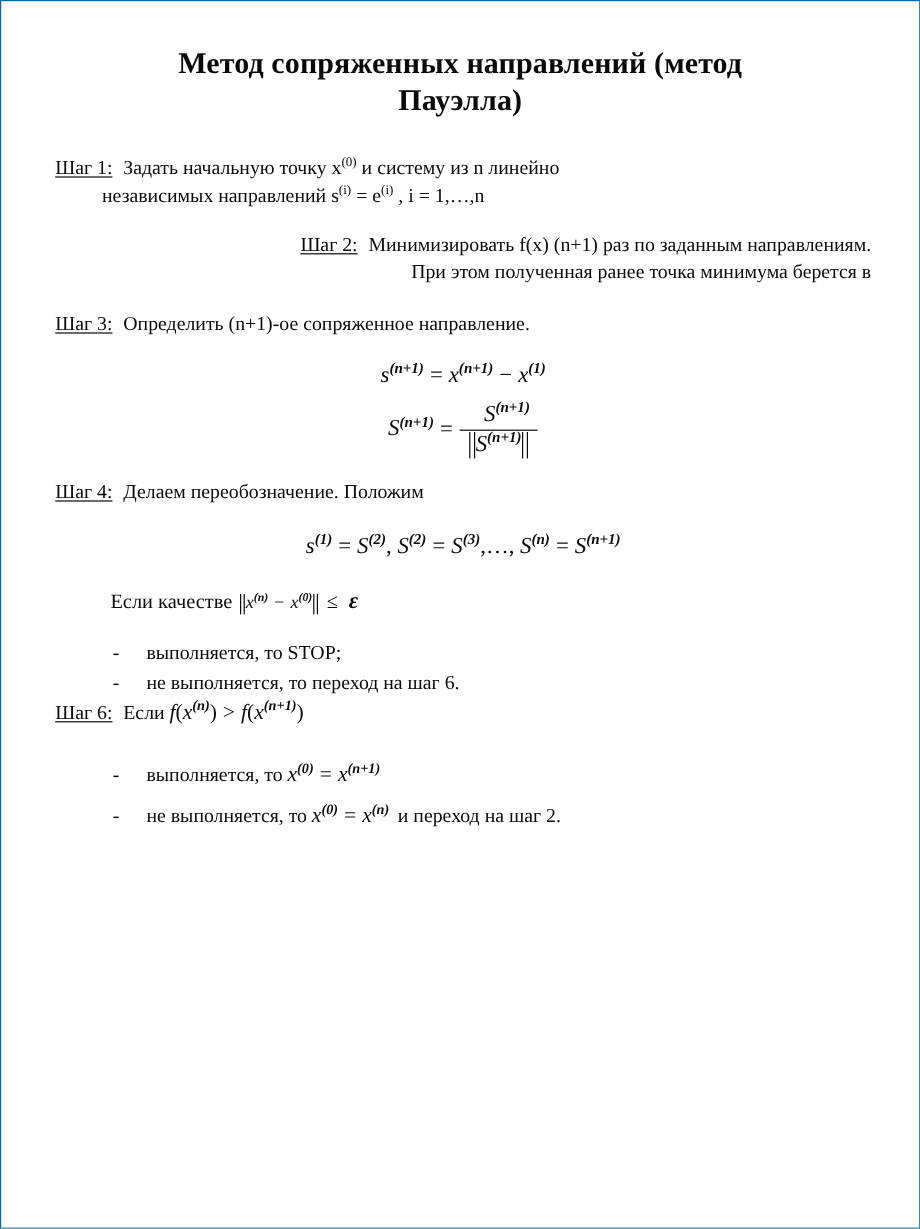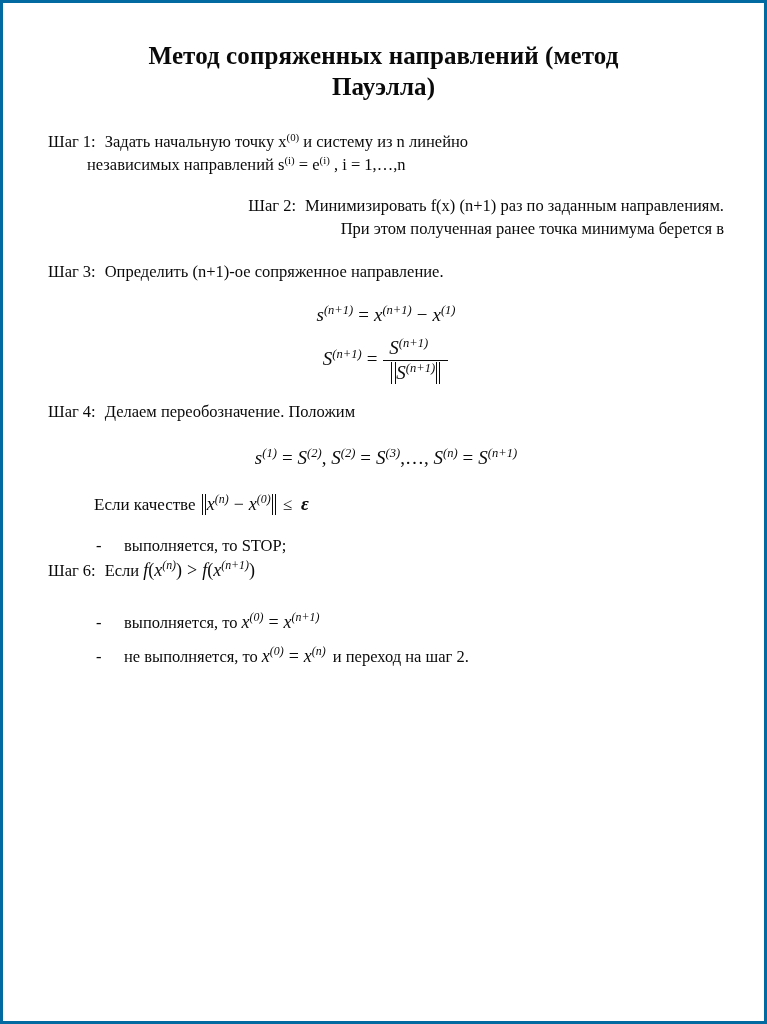--- a/index.html
+++ b/index.html
@@ -17,7 +17,7 @@
     width: 767px;
     height: 1024px;
     background: #ffffff;
-    border: 3px solid #0369a1;
+    border: 1px solid #0369a1;
     box-sizing: border-box;
     overflow: hidden;
   }

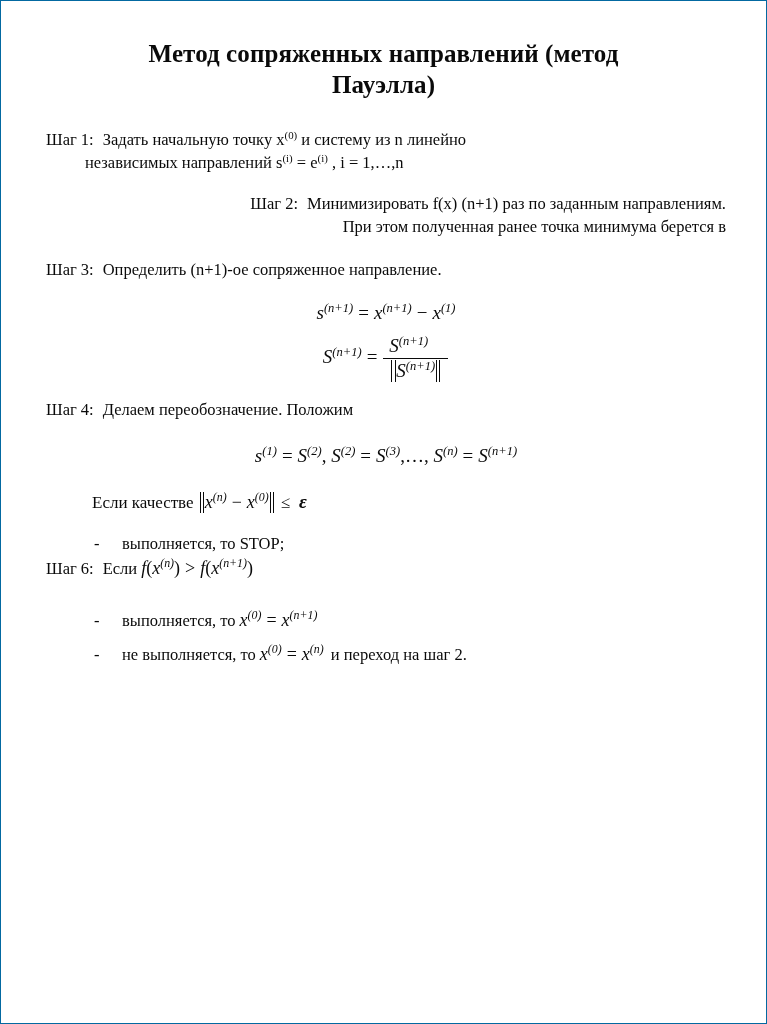--- a/index.html
+++ b/index.html
@@ -45,6 +45,7 @@
     white-space: nowrap;
   }
   .step-label {
+    text-decoration: underline;
     text-underline-offset: 2px;
     margin-right: 9px;
   }

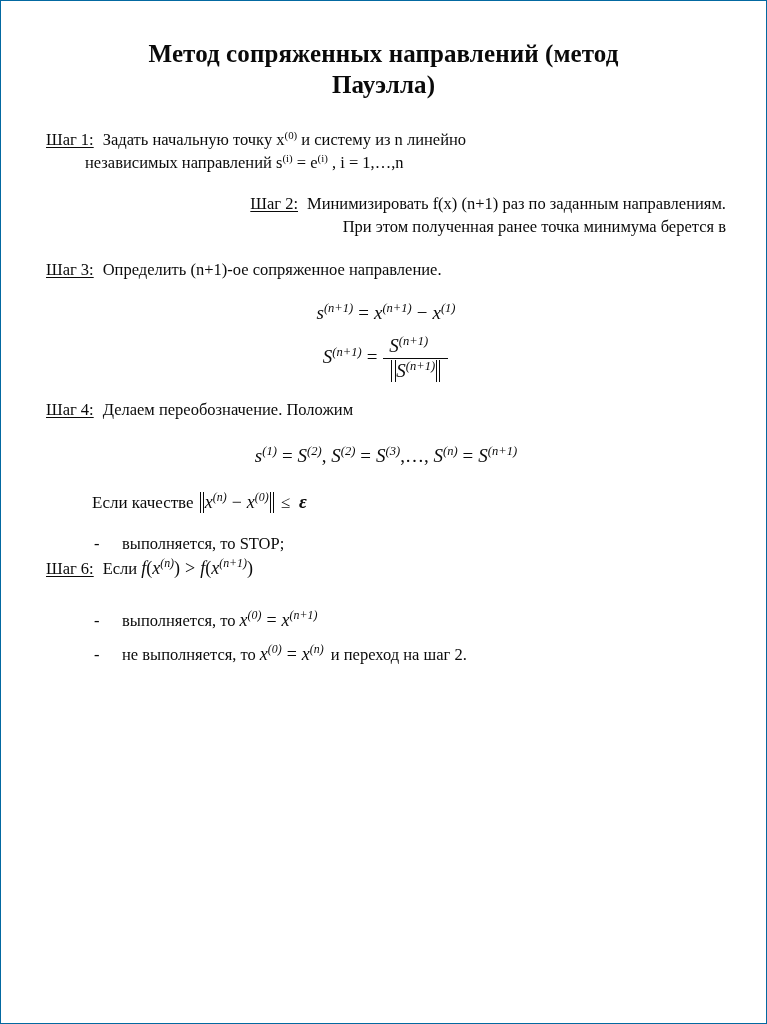--- a/index.html
+++ b/index.html
@@ -74,6 +74,7 @@
     vertical-align: super;
     line-height: 0;
     font-style: italic;
+    font-weight: bold;
   }
   .sup-up {        
     font-size: 0.66em;

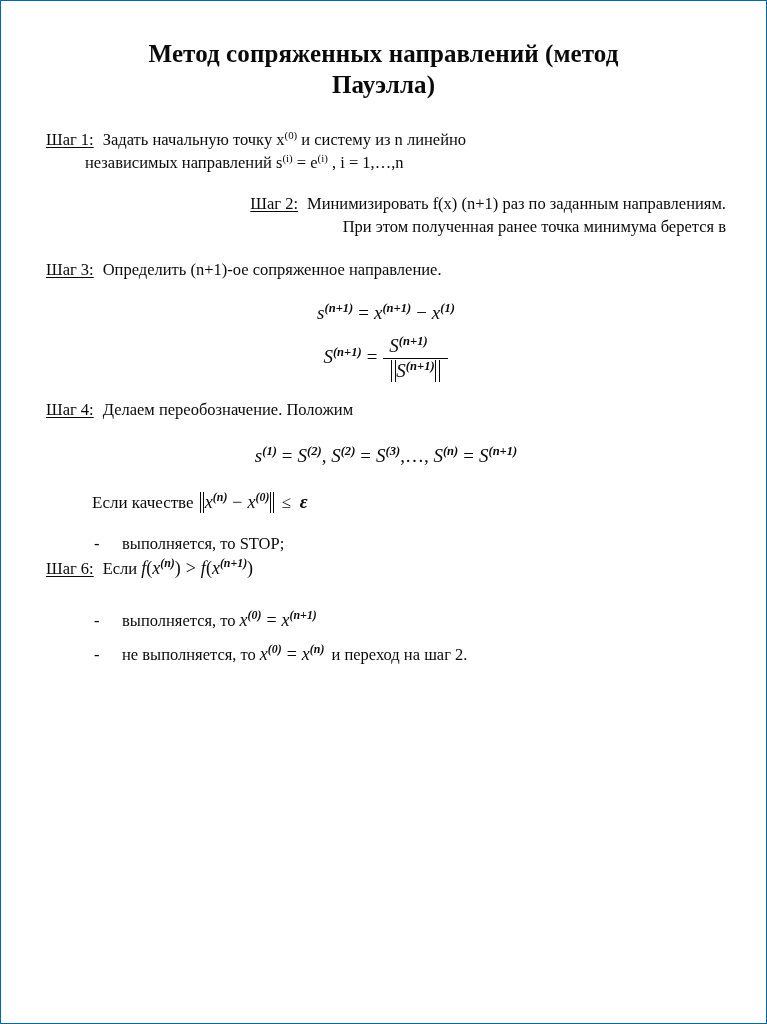--- a/index.html
+++ b/index.html
@@ -107,7 +107,7 @@
   .frac {
     display: inline-block;
     vertical-align: middle;
-    text-align: left;
+    text-align: right;
     margin: 0 1px;
   }
   .frac .num {

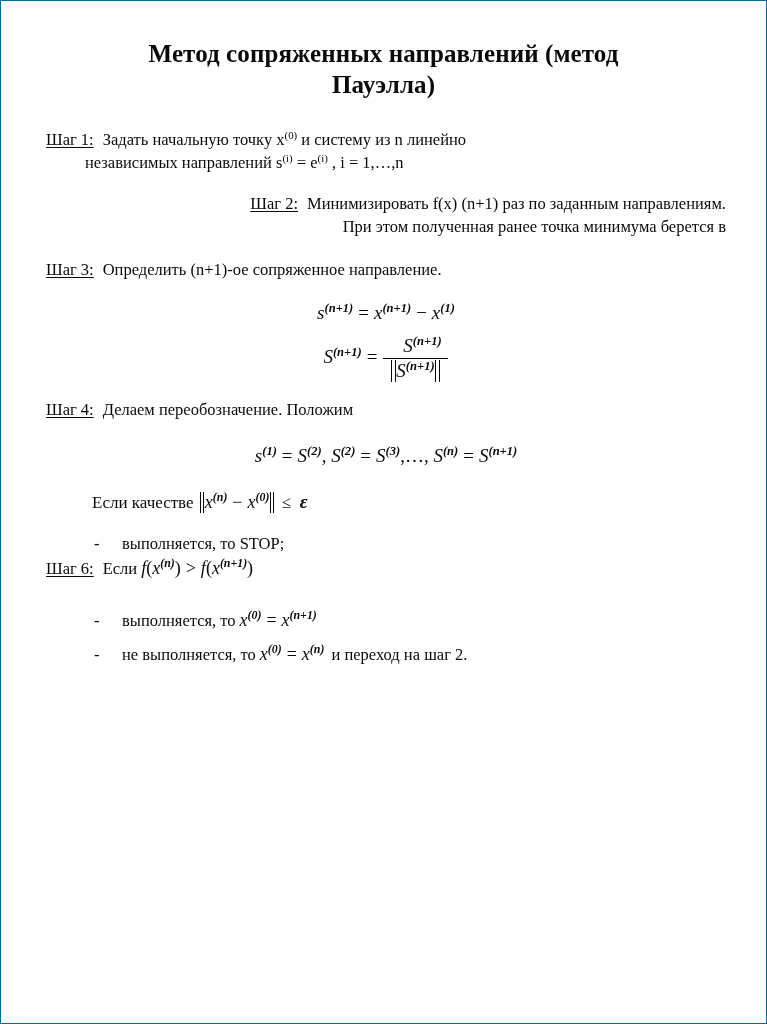--- a/index.html
+++ b/index.html
@@ -232,7 +232,7 @@
 
     <div class="cond-line math">
       <span>Если качестве</span>
-      <span class="norm" style="font-size:18px;"><span class="mi">x</span><span class="sup">(n)</span><span class="op">−</span><span class="mi">x</span><span class="sup">(0)</span></span><span class="op">≤</span><span class="eps">ε</span>
+      <span class="norm" style="font-size:15px;"><span class="mi">x</span><span class="sup">(n)</span><span class="op">−</span><span class="mi">x</span><span class="sup">(0)</span></span><span class="op">≤</span><span class="eps">ε</span>
     </div>
 
     <div class="bullets">

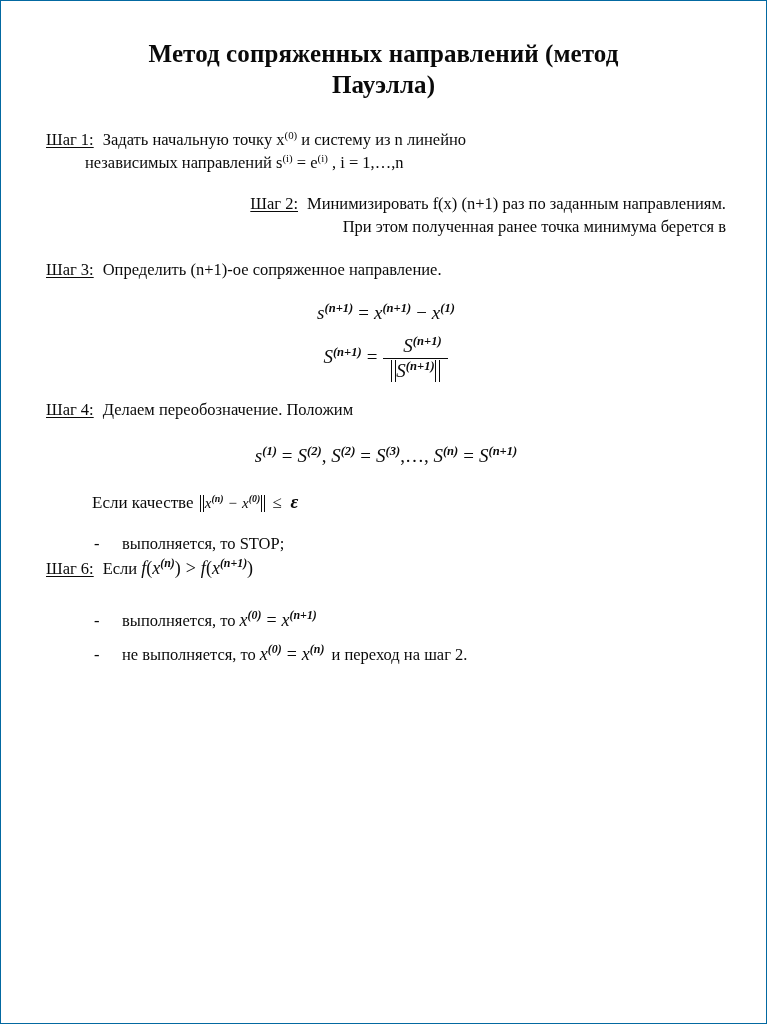--- a/index.html
+++ b/index.html
@@ -237,6 +237,7 @@
 
     <div class="bullets">
       <span class="bullet"><span class="dash">-</span><span>выполняется, то STOP;</span></span>
+      <span class="bullet"><span class="dash">-</span><span>не выполняется, то переход на шаг 6.</span></span>
     </div>
 
     <div class="step s6">

